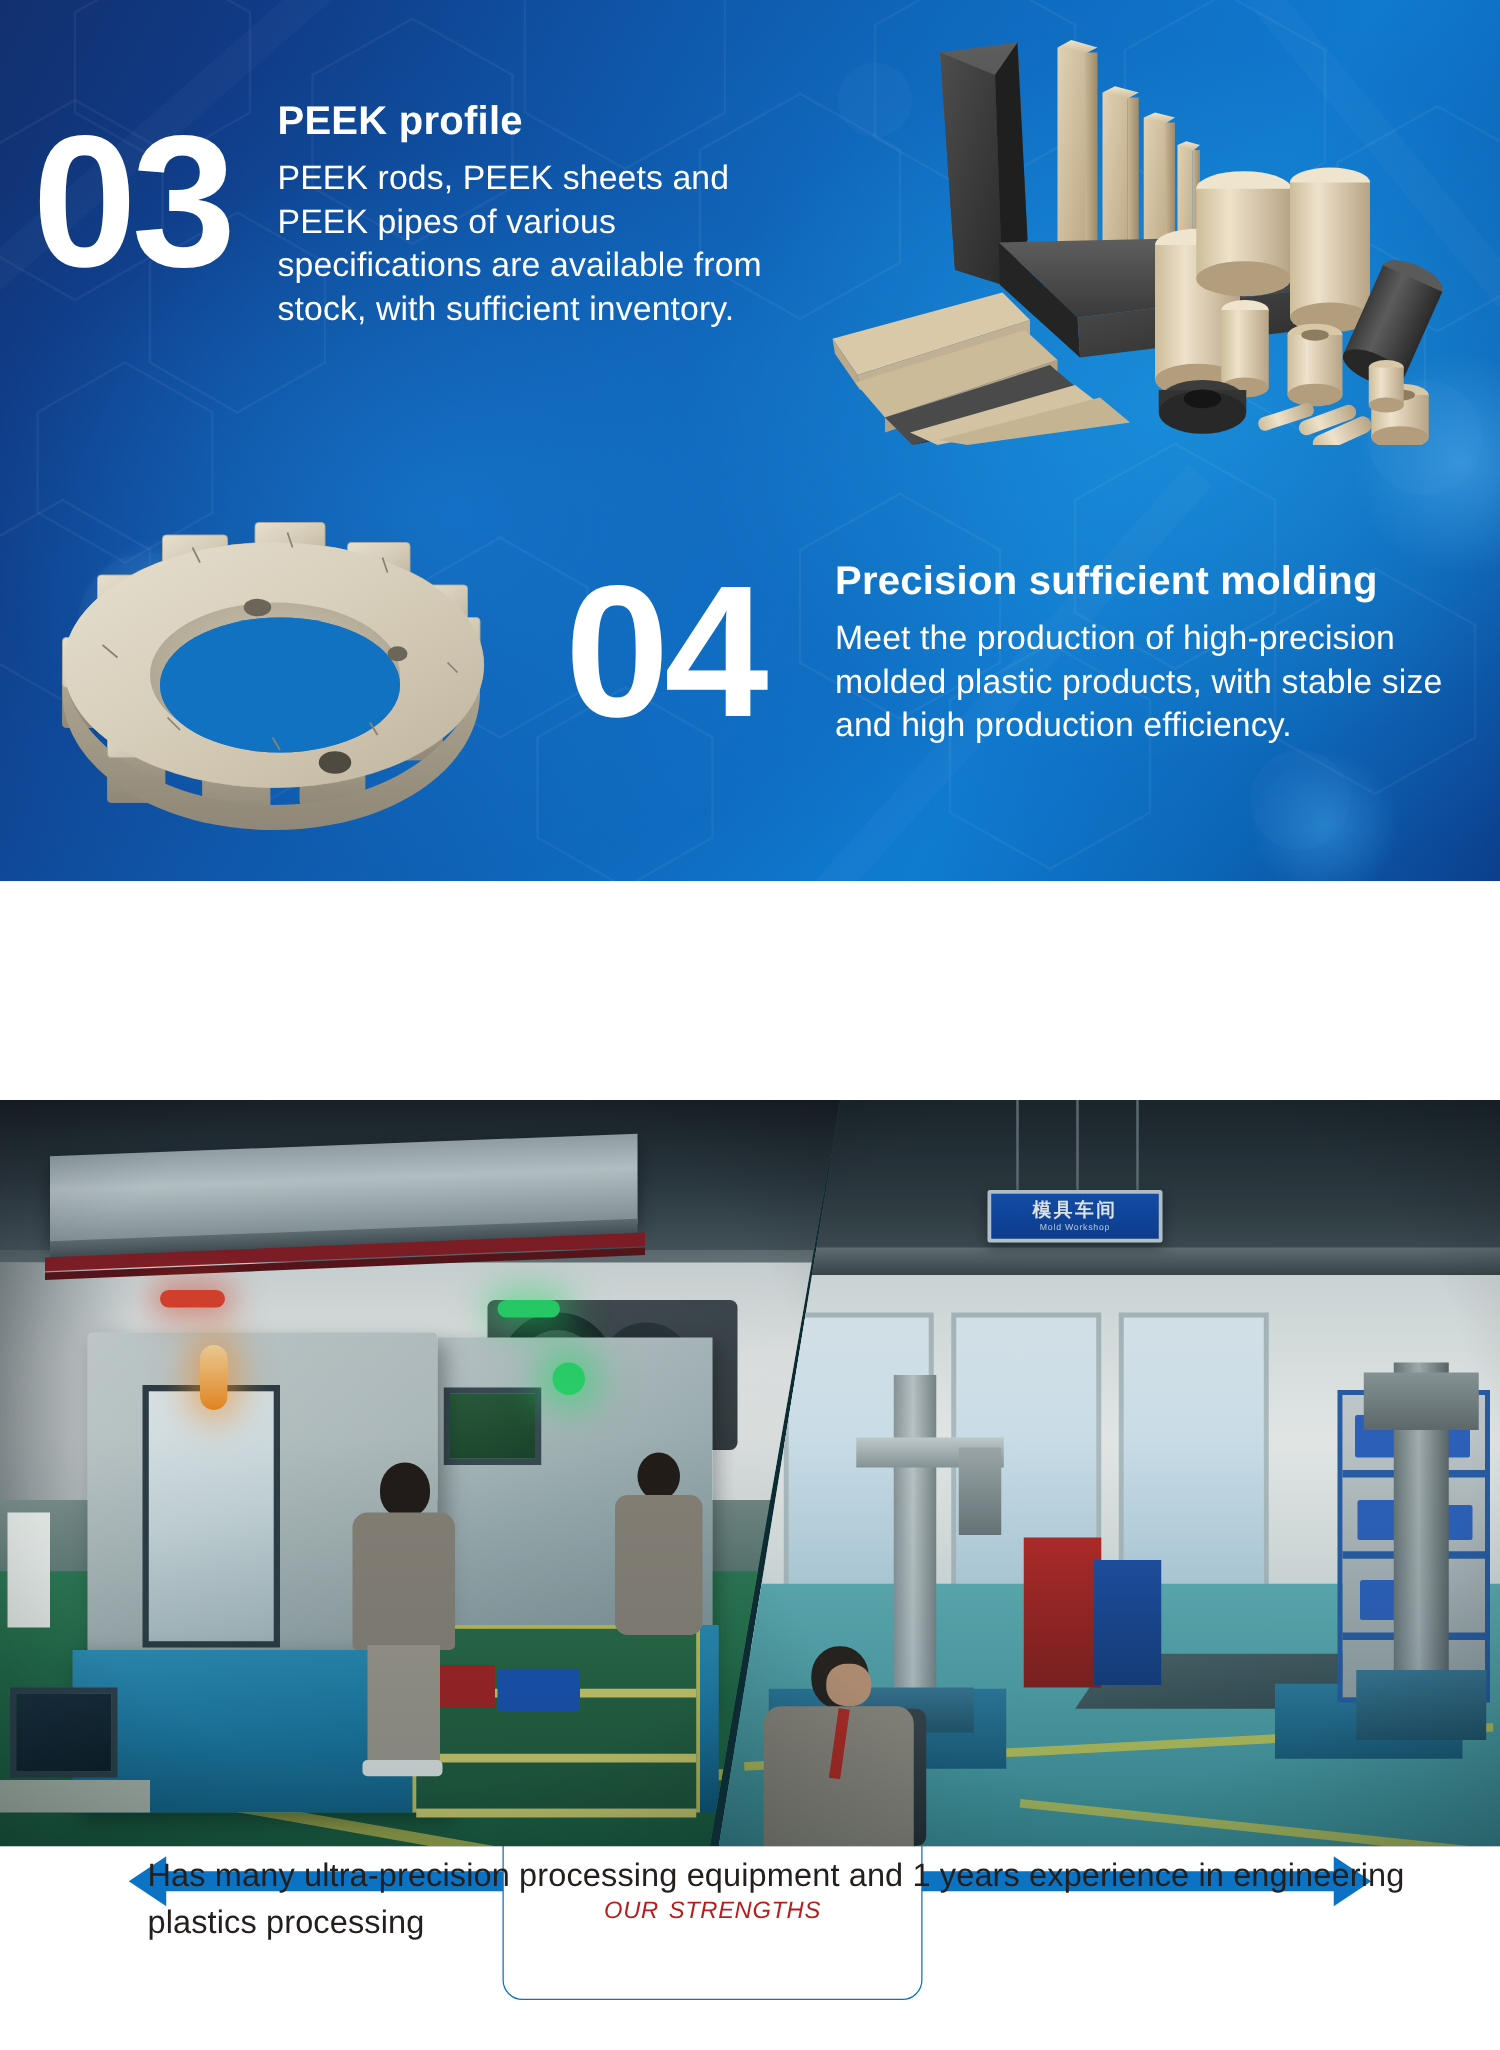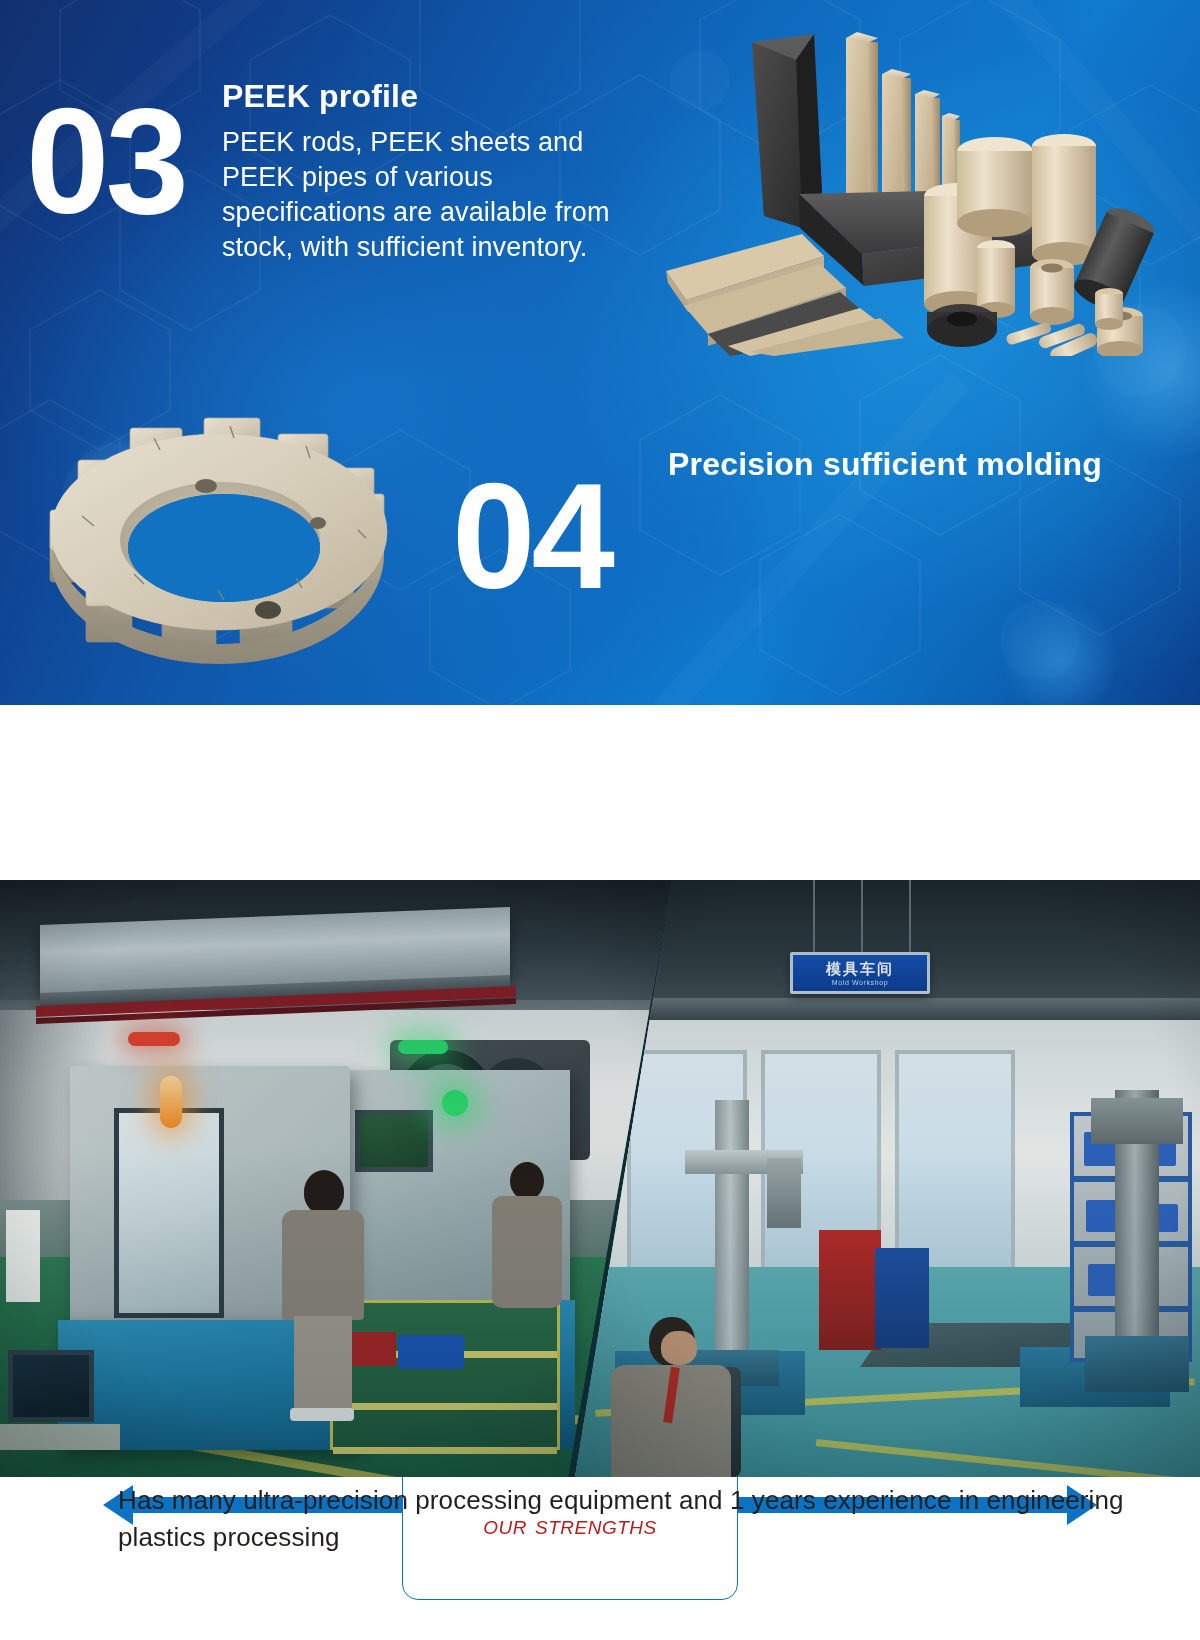--- a/index.html
+++ b/index.html
@@ -36,7 +36,7 @@
 
   
   .blk04 { position:absolute; left:452px; top:440px; width:720px; height:230px; }
-  .blk04 .bignum { left:0; top:27px; }
+  .blk04 .bignum { left:0; top:12px; }
   .blk04 .txtcol { position:absolute; left:216px; top:6px; width:500px; }
 
   

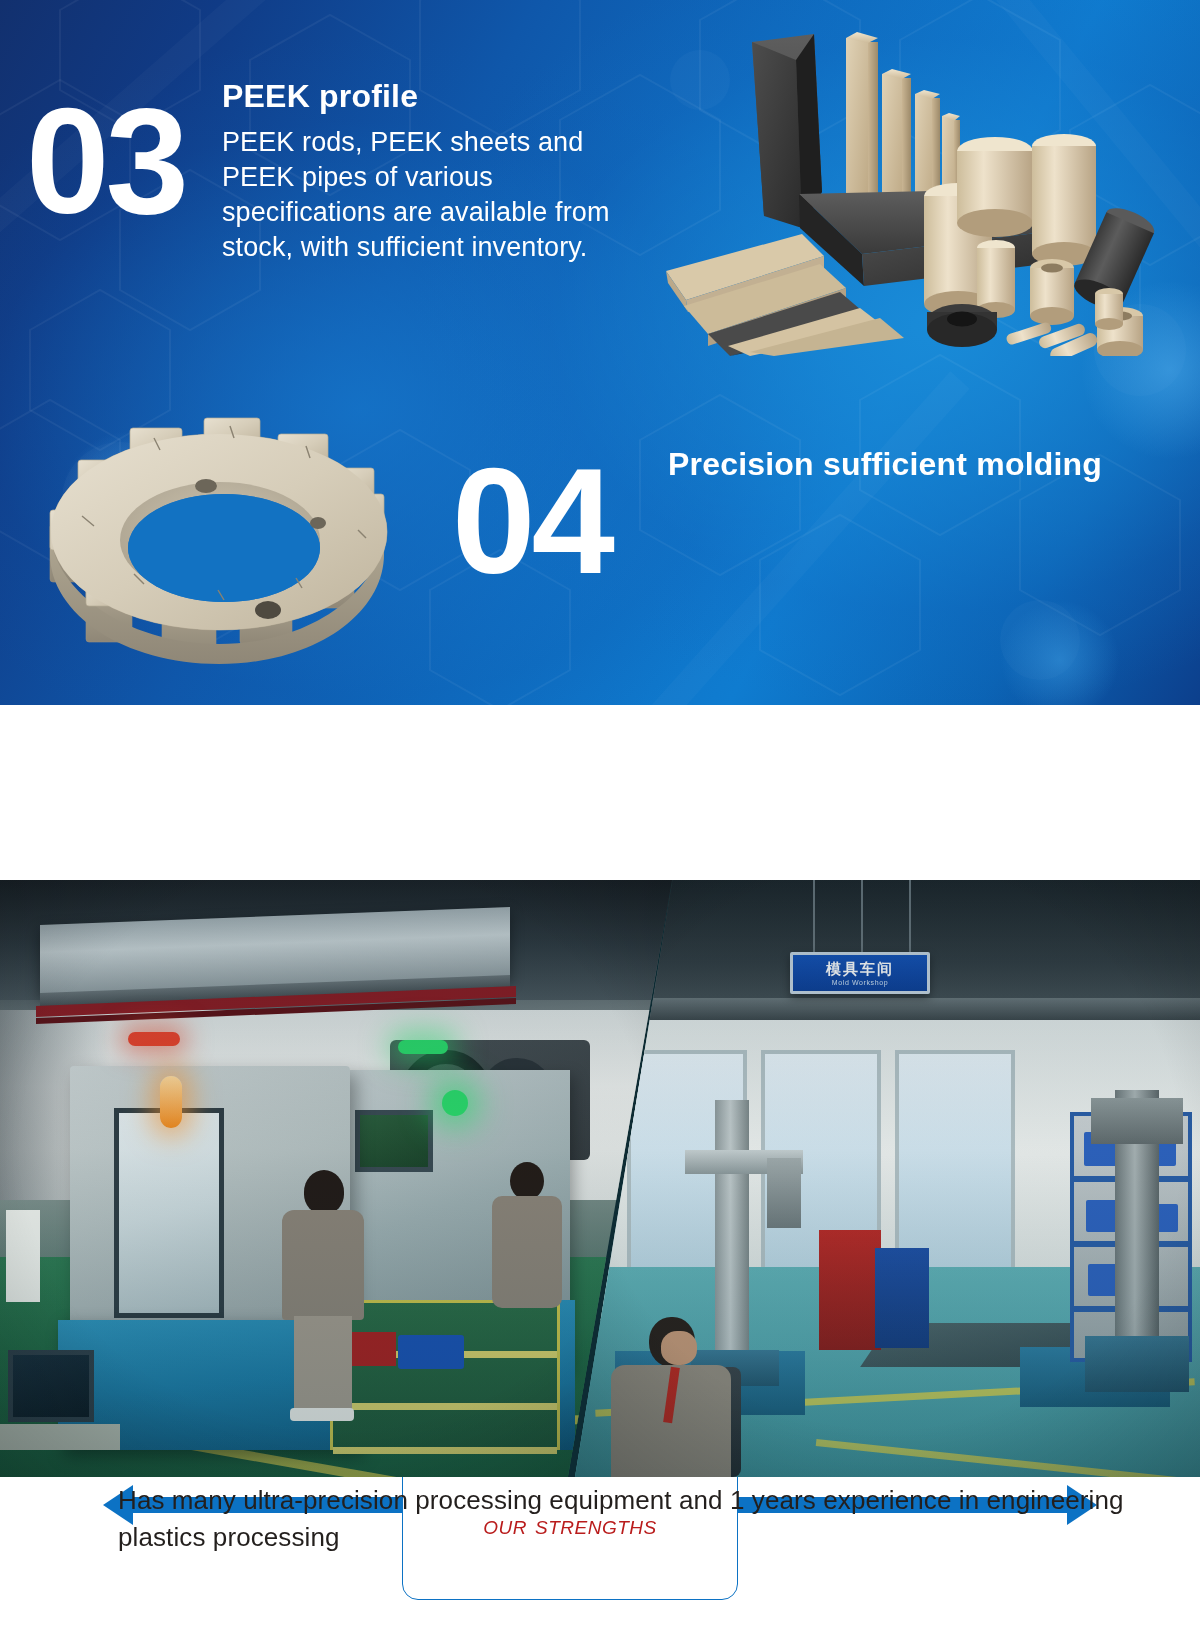--- a/index.html
+++ b/index.html
@@ -479,6 +479,7 @@
       <div class="bignum">04</div>
       <div class="txtcol">
         <div class="sec-title">Precision sufficient molding</div>
+        <div class="sec-body">Meet the production of high-precision molded plastic products, with stable size and high production efficiency.</div>
       </div>
     </div>
   </section>

